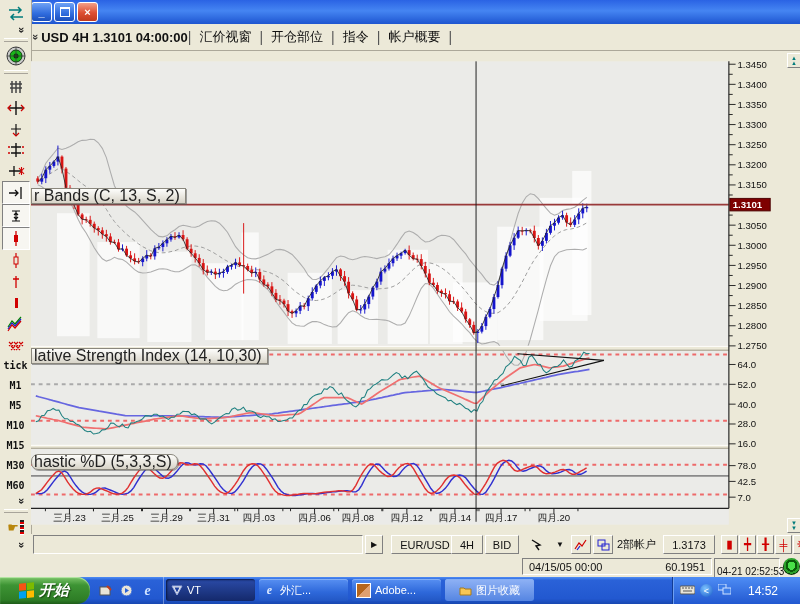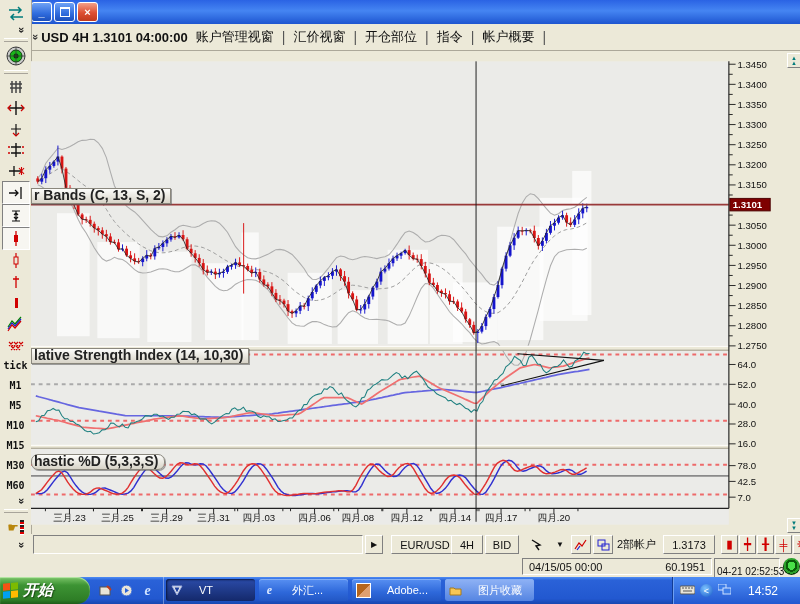--- a/index.html
+++ b/index.html
@@ -112,7 +112,6 @@
   <div class="menubar">
     <span class="menu-overflow">»</span>
     <span class="menu-caption">USD 4H 1.3101 04:00:00</span>
-    <span class="menu-item">账户管理视窗</span>
     <span class="menu-sep">|</span>
     <span class="menu-item">汇价视窗</span>
     <span class="menu-sep">|</span>

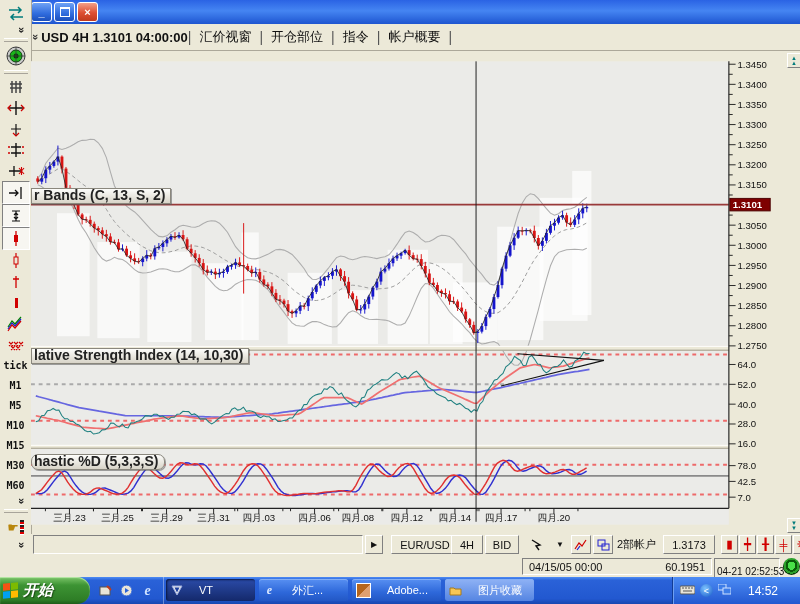--- a/index.html
+++ b/index.html
@@ -47,7 +47,7 @@
   #chart text{font-family:"Liberation Sans",sans-serif;}
   .ind-label{position:absolute;height:13px;line-height:13px;padding:0 5px 1px 2px;
     background:linear-gradient(180deg,#FDFDFB,#D8D4C8);border:1px solid #8A877D;
-    box-shadow:1px 1px 0 rgba(90,90,90,.55);font-size:14px;font-weight:bold;color:#222;
+    box-shadow:1px 1px 0 rgba(90,90,90,.55);font-size:16px;font-weight:normal;color:#222;
     white-space:nowrap;z-index:6;}
   .corner-btn{position:absolute;width:12px;height:13px;background:#ECE9D8;border:1px solid;
     border-color:#fff #808080 #808080 #fff;color:#007C7C;font-size:6px;line-height:5px;

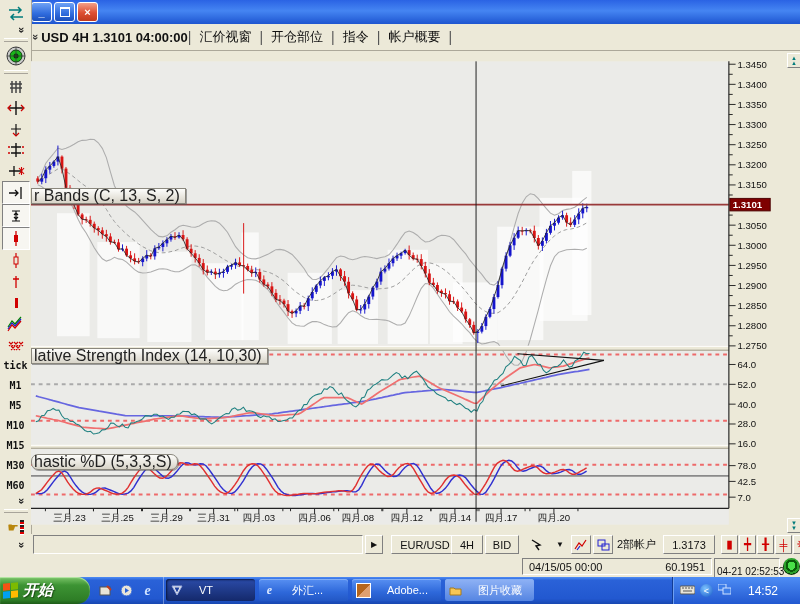--- a/index.html
+++ b/index.html
@@ -75,7 +75,7 @@
     display:flex;align-items:stretch;}
   .startbtn{width:90px;border-radius:0 13px 13px 0;
     background:linear-gradient(180deg,#7CC569 0%,#3D9434 30%,#2E7D26 85%,#1E5C18 100%);
-    box-shadow:inset 0 1px 1px #B8E8A8;display:flex;align-items:center;gap:5px;padding-left:3px;box-sizing:border-box;}
+    box-shadow:inset 0 1px 1px #B8E8A8;display:flex;align-items:center;gap:5px;padding-left:19px;box-sizing:border-box;}
   .winflag{width:15px;height:15px;display:grid;grid-template-columns:7px 7px;grid-template-rows:7px 7px;gap:1px;transform:skewY(-6deg);}
   .winflag span{display:block;}
   .start-text{color:#fff;font-weight:bold;font-style:italic;font-size:15px;text-shadow:1px 1px 1px #1A4A12;}

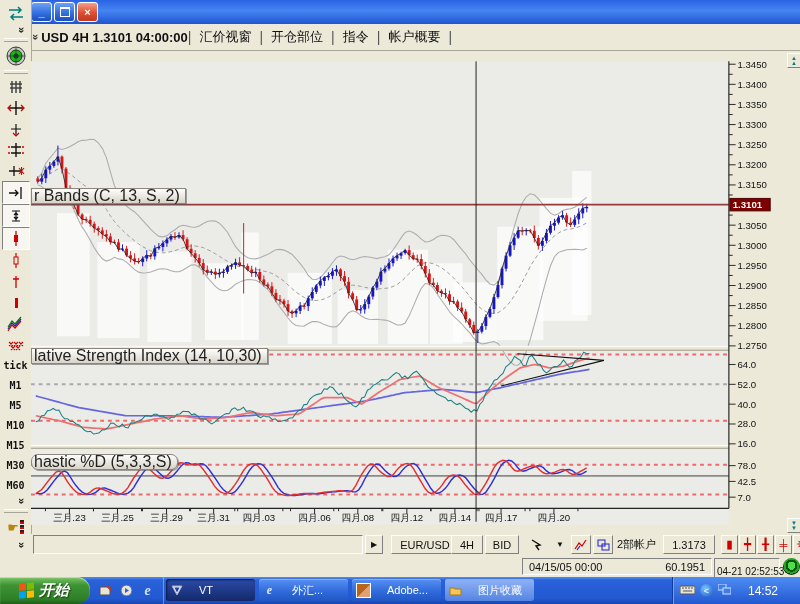--- a/index.html
+++ b/index.html
@@ -83,7 +83,7 @@
   .ql-icon{width:15px;height:15px;display:flex;align-items:center;justify-content:center;font-size:12px;}
   .task{width:89px;margin:2px 2px 3px 2px;border-radius:3px;color:#fff;font-size:11px;
     background:linear-gradient(180deg,#5890F2,#2E68DA 60%,#2257C4);box-shadow:inset 0 1px 0 #85AFF5;
-    display:flex;align-items:center;gap:16px;padding:0 4px;box-sizing:border-box;white-space:nowrap;overflow:hidden;}
+    display:flex;align-items:center;gap:4px;padding:0 4px;box-sizing:border-box;white-space:nowrap;overflow:hidden;}
   .task.active{background:linear-gradient(180deg,#2B4BA8,#14296B);box-shadow:inset 1px 1px 2px #0A1840;}
   .task.lit{background:linear-gradient(180deg,#8FB2F5,#5585E2);}
   .ticon{width:13px;height:13px;flex:0 0 auto;display:flex;align-items:center;justify-content:center;font-size:10px;}

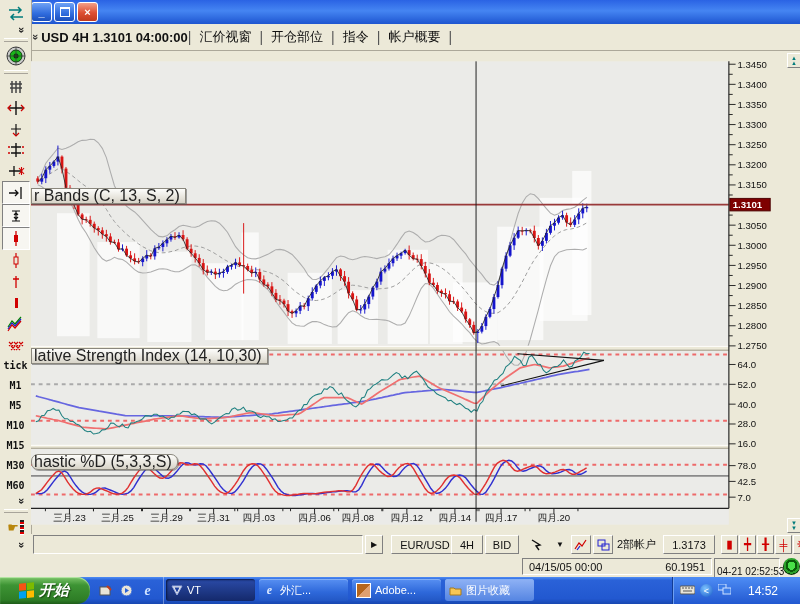--- a/index.html
+++ b/index.html
@@ -85,7 +85,7 @@
     background:linear-gradient(180deg,#5890F2,#2E68DA 60%,#2257C4);box-shadow:inset 0 1px 0 #85AFF5;
     display:flex;align-items:center;gap:4px;padding:0 4px;box-sizing:border-box;white-space:nowrap;overflow:hidden;}
   .task.active{background:linear-gradient(180deg,#2B4BA8,#14296B);box-shadow:inset 1px 1px 2px #0A1840;}
-  .task.lit{background:linear-gradient(180deg,#8FB2F5,#5585E2);}
+  .task.lit{background:linear-gradient(180deg,#8FB2F5,#5585E2);justify-content:center;}
   .ticon{width:13px;height:13px;flex:0 0 auto;display:flex;align-items:center;justify-content:center;font-size:10px;}
   .tray{margin-left:auto;width:128px;border-left:1px solid #123C96;box-shadow:inset 1px 0 0 #6FA0F2;
     background:linear-gradient(180deg,#4E8DF5,#2258D0);display:flex;align-items:center;gap:5px;

